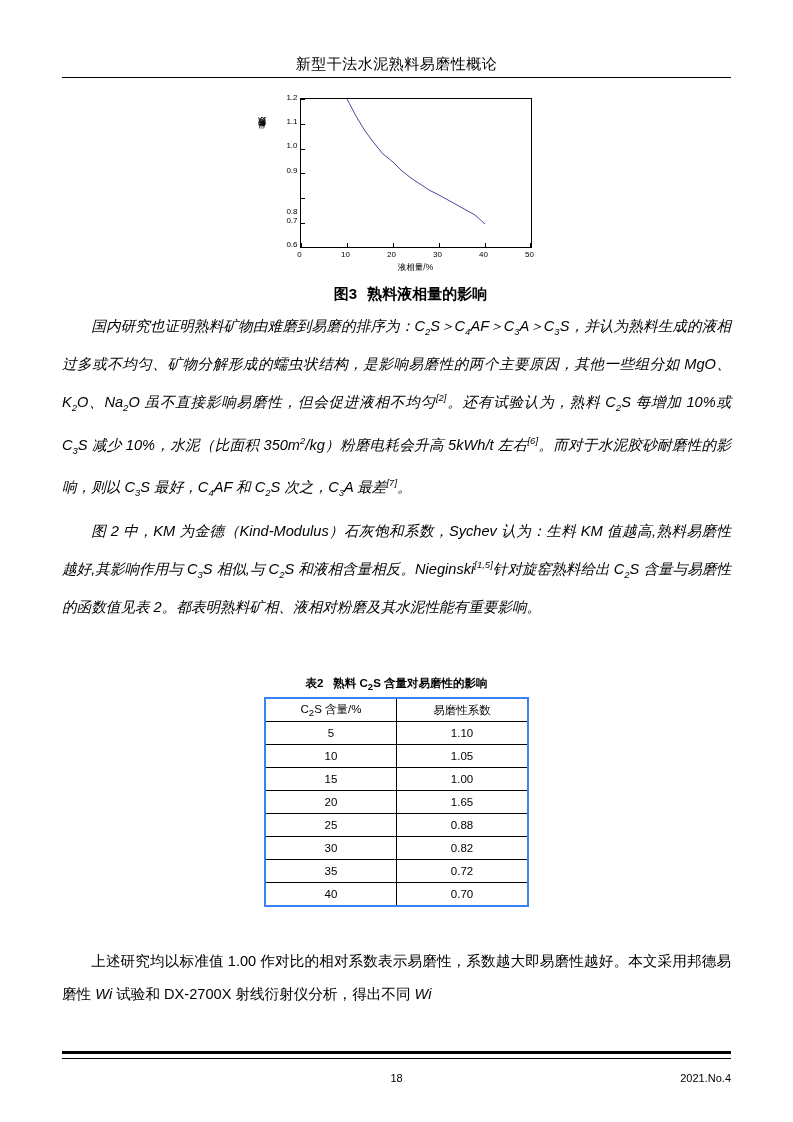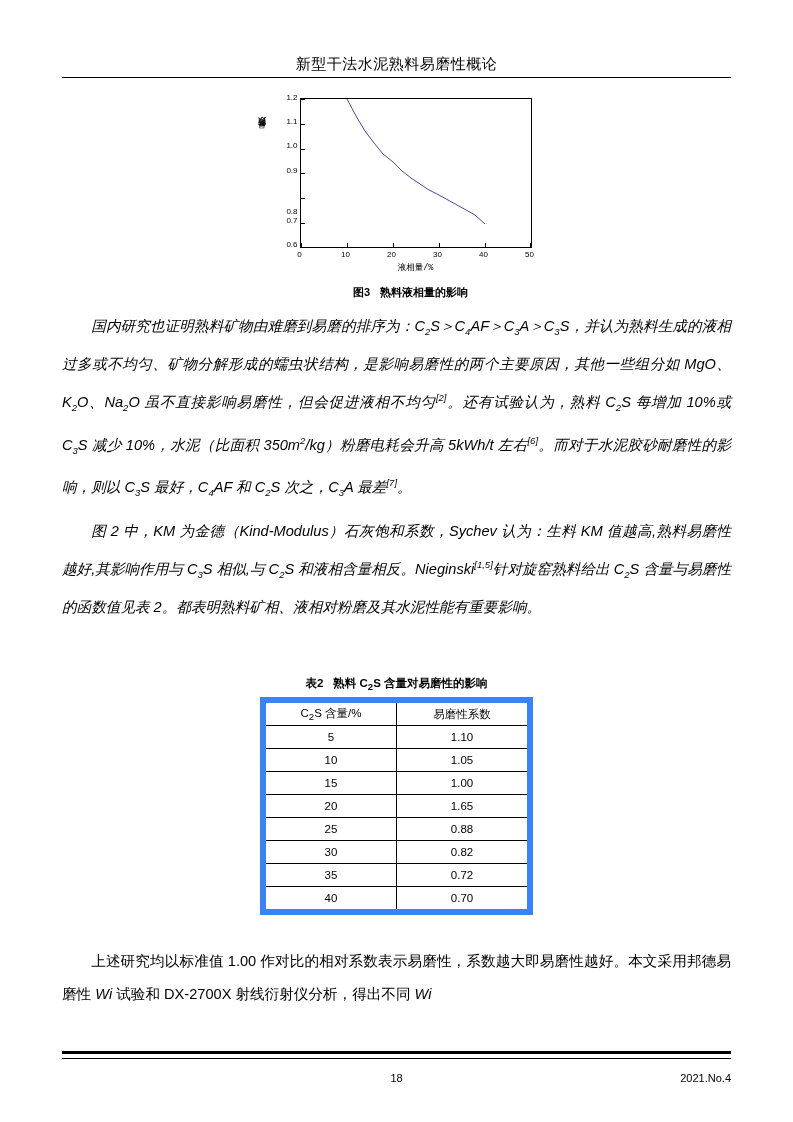--- a/index.html
+++ b/index.html
@@ -130,7 +130,6 @@
     width: 232px;
     text-align: center;
     font-size: 8.5px;
-    font-family: Liberation Mono, monospace;
   }
   .tickmark-x {
     position: absolute;

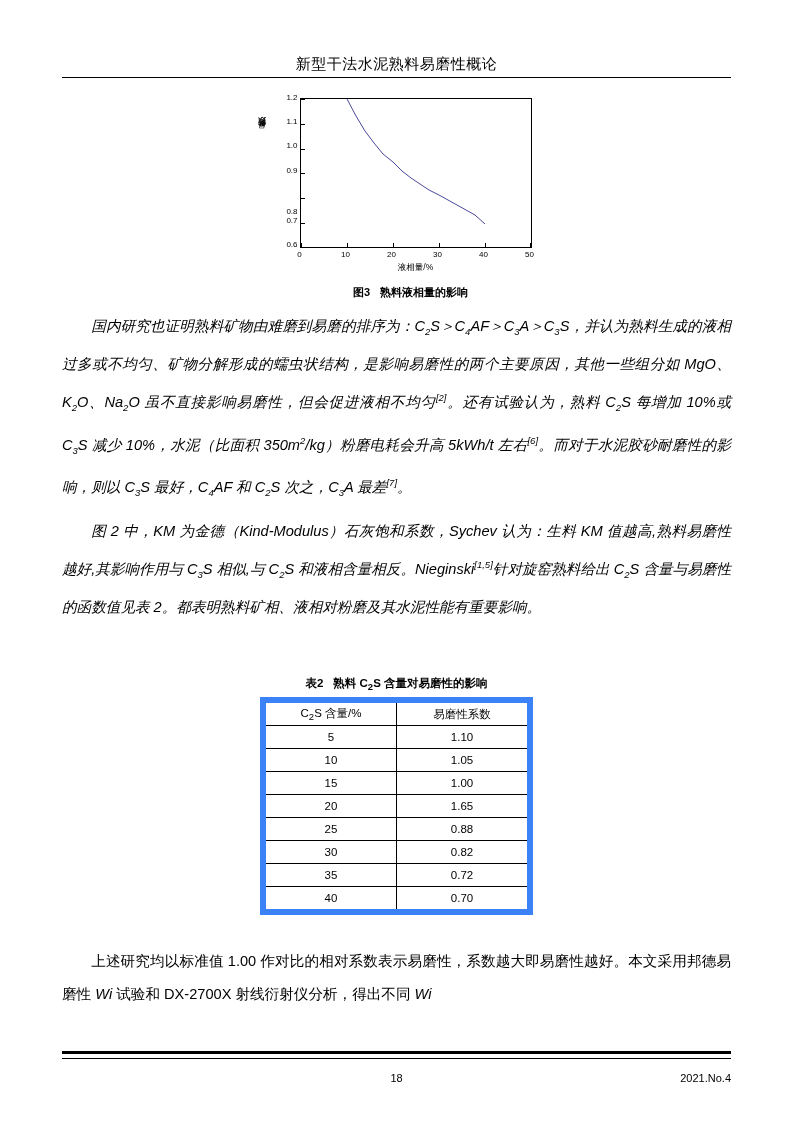--- a/index.html
+++ b/index.html
@@ -147,7 +147,7 @@
   }
   .fig-caption {
     margin-top: 6px;
-    font-size: 11px;
+    font-size: 15px;
     font-weight: bold;
     padding-left: 28px;
   }

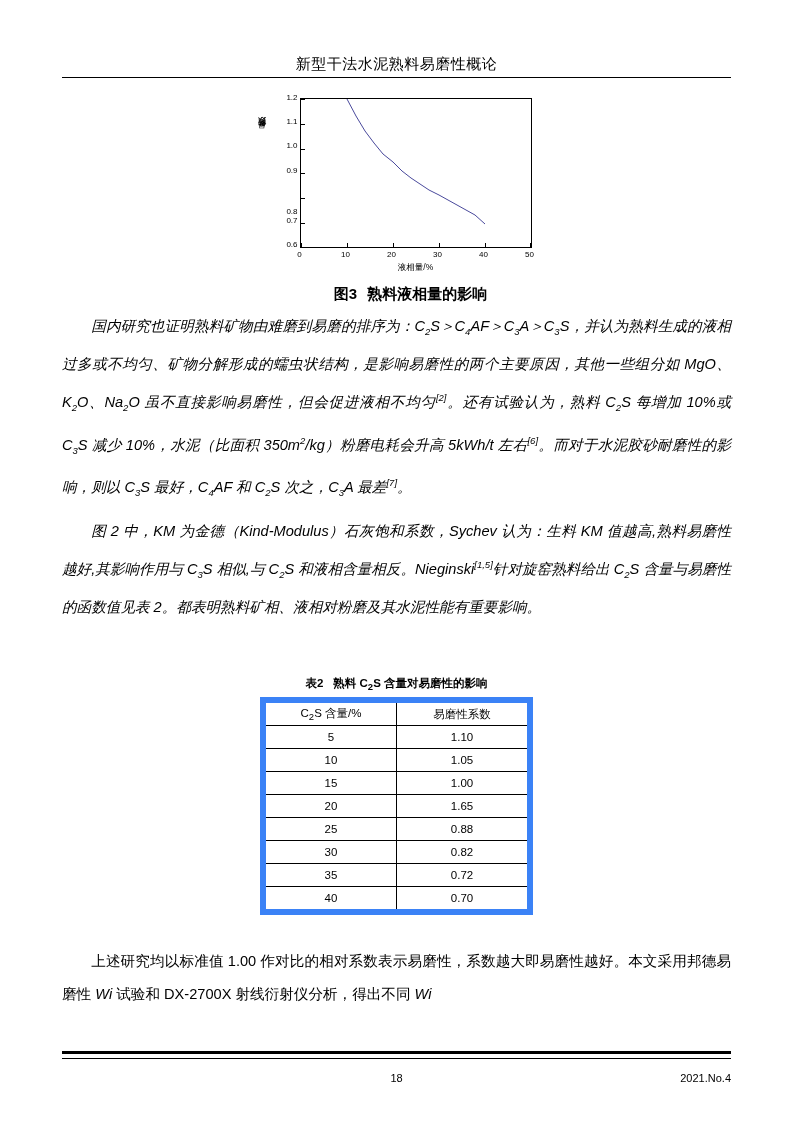--- a/index.html
+++ b/index.html
@@ -188,7 +188,7 @@
     border-collapse: collapse;
     margin: 0 auto;
     font-size: 11.5px;
-    border: 6px solid #3b82f6;
+    border: 2px solid #3b82f6;
   }
   table.data th, table.data td {
     border: 1px solid #000;

